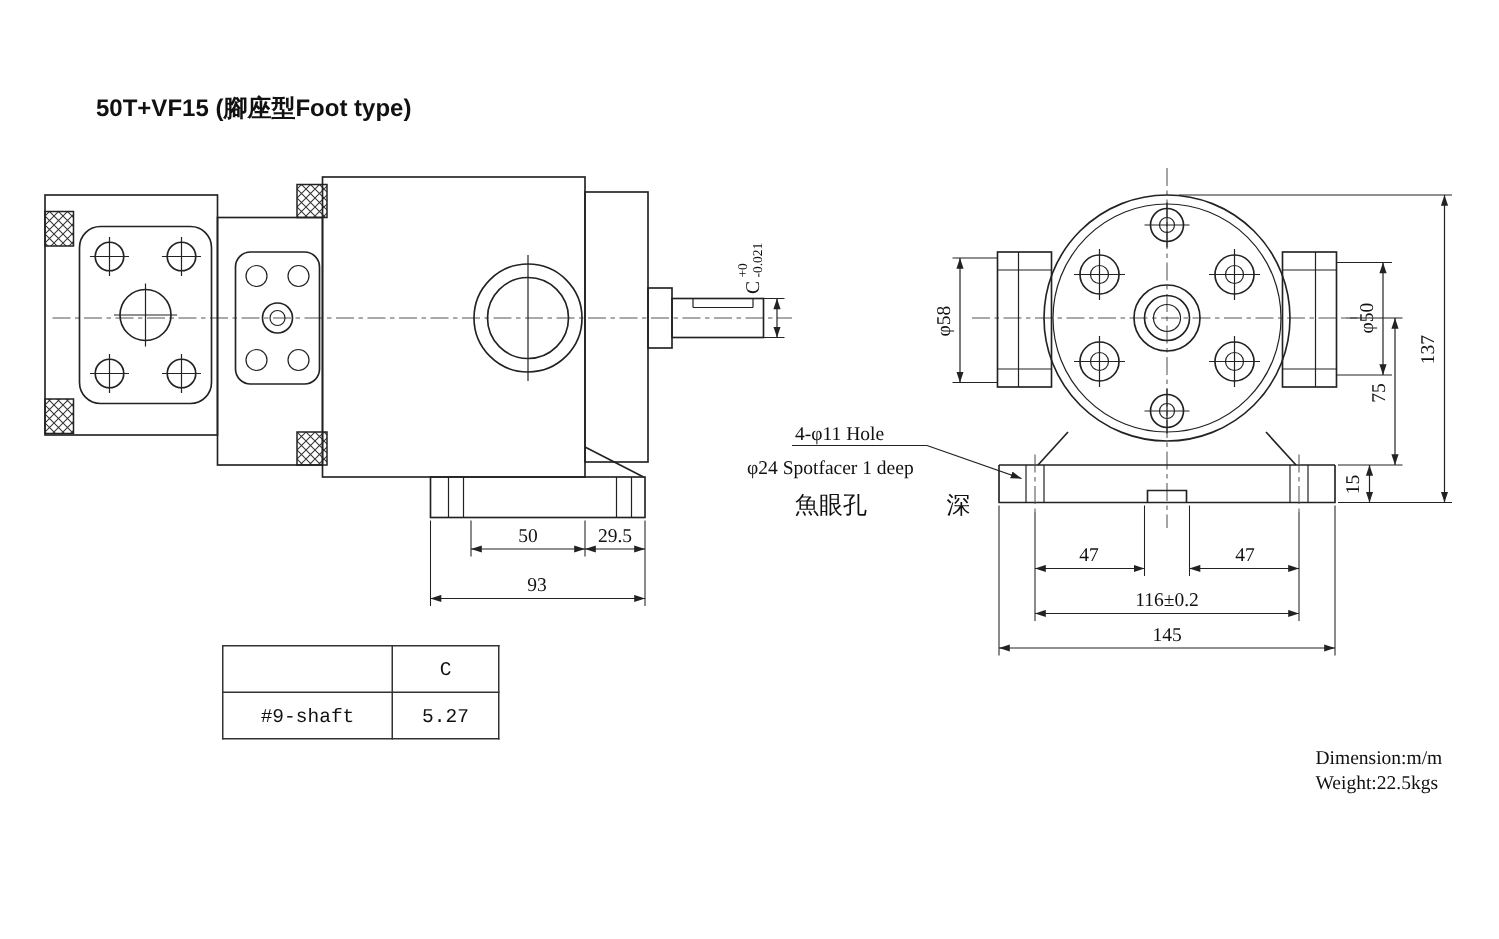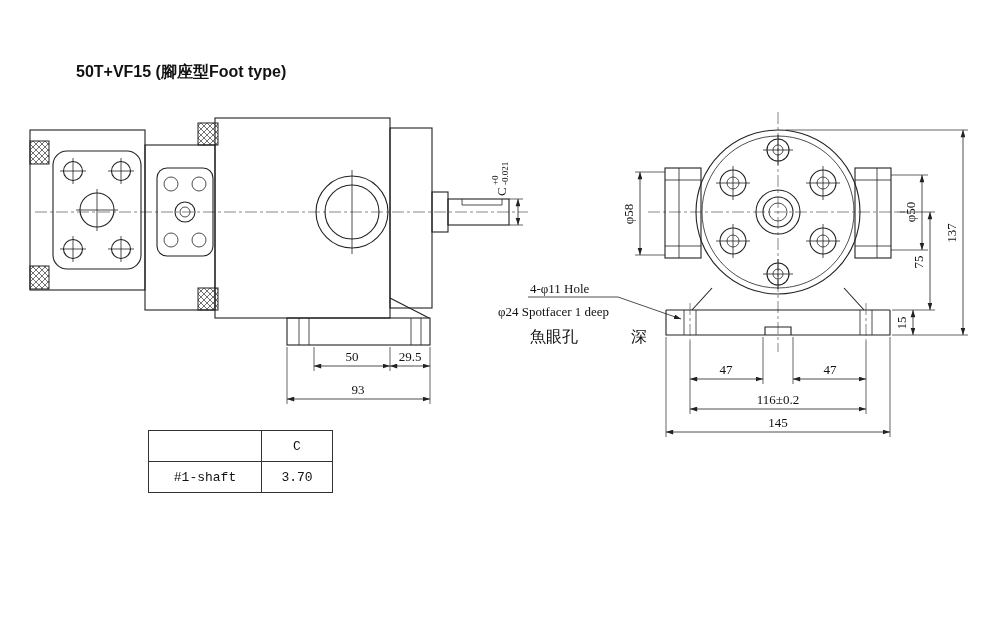--- a/index.html
+++ b/index.html
@@ -22,7 +22,7 @@
   
   .title {
     position:absolute; left:64px; top:62px;
-    font-family:"Liberation Sans", sans-serif; font-weight:bold; font-size:16px; color:#111;margin-left:12px;
+    font-family:"Liberation Sans", sans-serif; font-weight:bold; font-size:16px; color:#111;
   }
   .shaft-table {
     position:absolute; left:148px; top:430px; border-collapse:collapse;

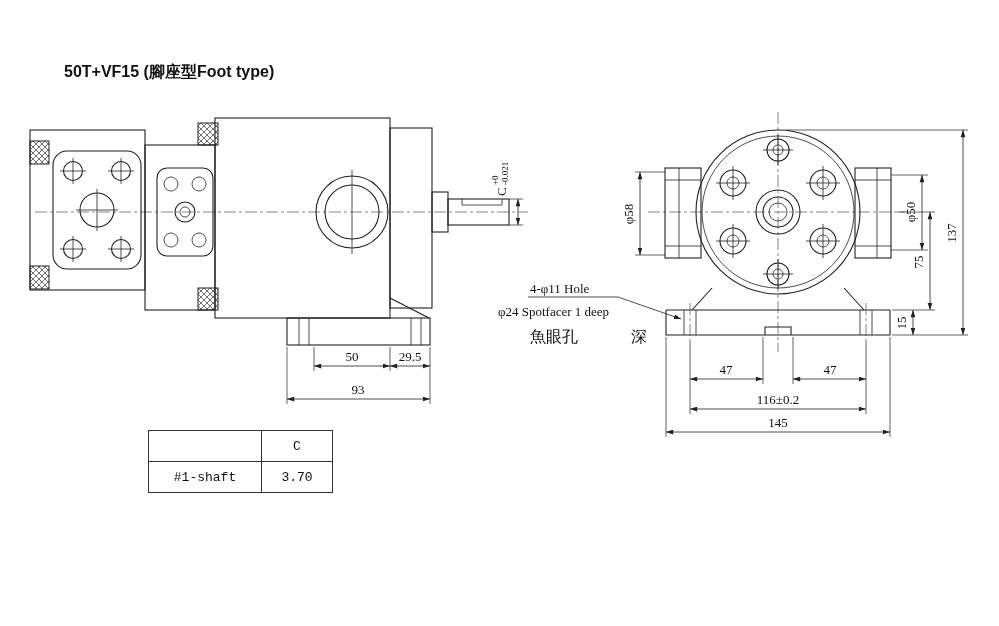--- a/index.html
+++ b/index.html
@@ -212,7 +212,7 @@
       <td class="c2">C</td>
     </tr>
     <tr>
-      <td class="c1">#1-shaft</td>
+      <td class="c1">#9-shaft</td>
       <td class="c2">3.70</td>
     </tr>
   </tbody>

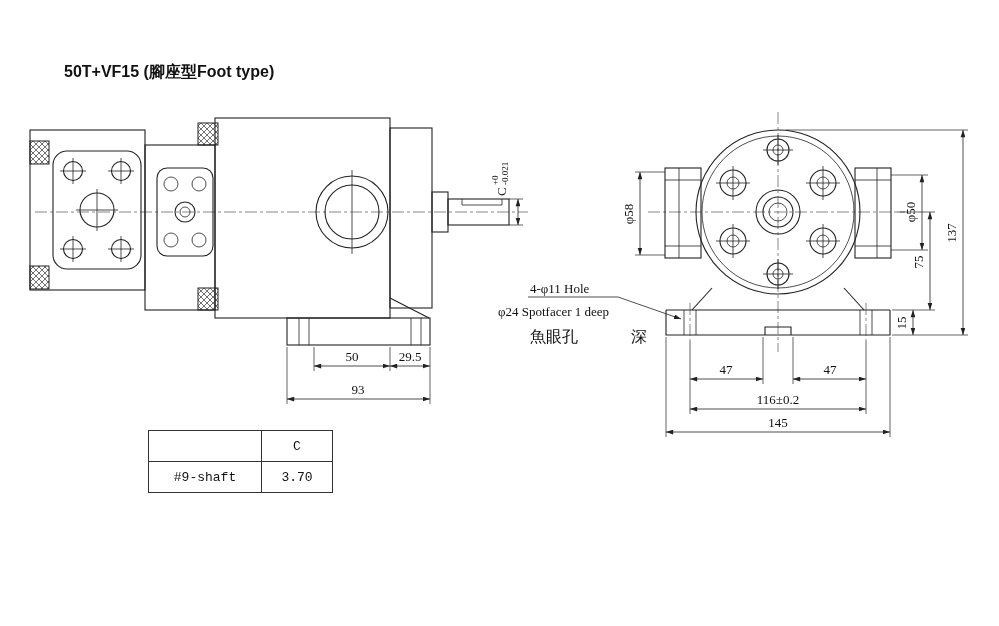--- a/index.html
+++ b/index.html
@@ -213,7 +213,7 @@
     </tr>
     <tr>
       <td class="c1">#9-shaft</td>
-      <td class="c2">3.70</td>
+      <td class="c2">5.27</td>
     </tr>
   </tbody>
     </table>

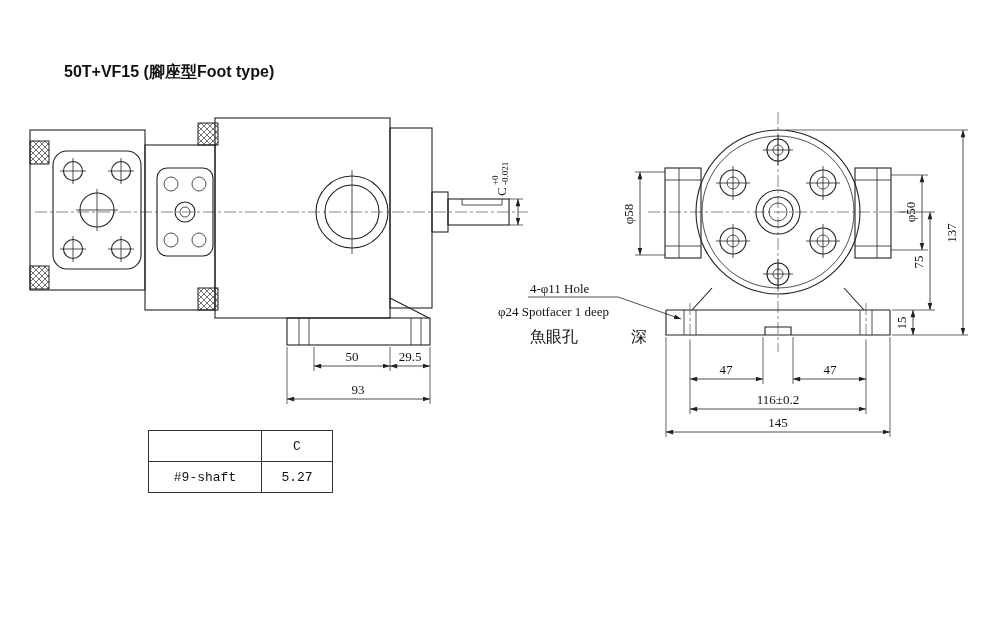--- a/index.html
+++ b/index.html
@@ -218,6 +218,10 @@
   </tbody>
     </table>
 
+  <div class="notes">
+    <div>Dimension:m/m</div>
+    <div>Weight:22.5kgs</div>
+  </div>
 
 </div>
 

